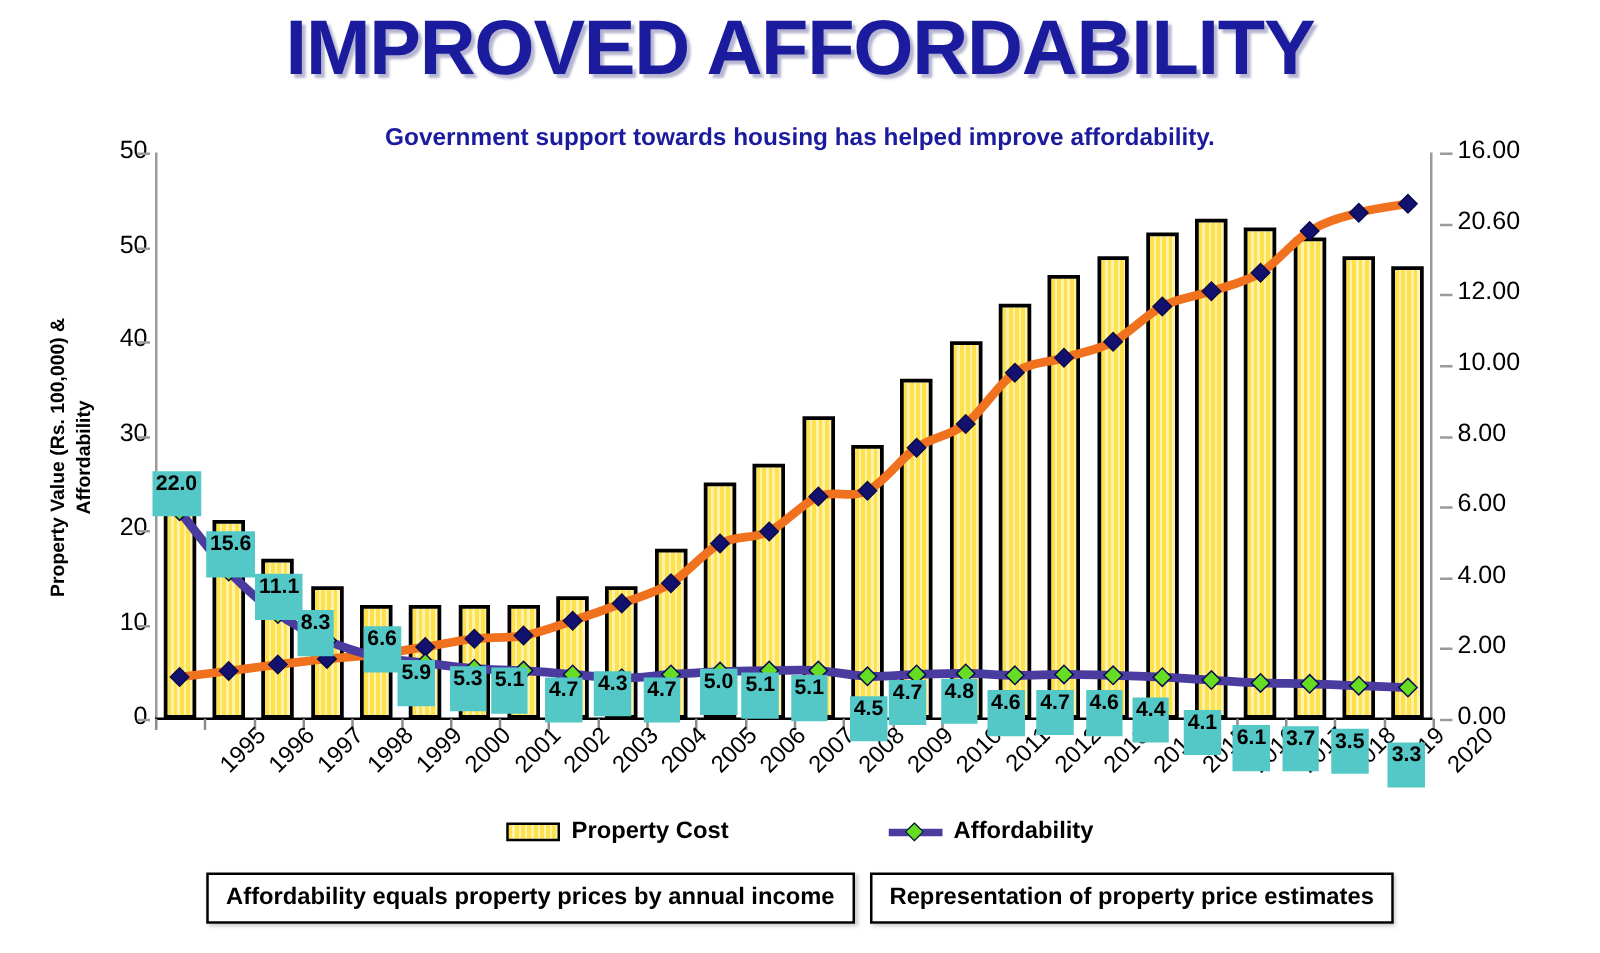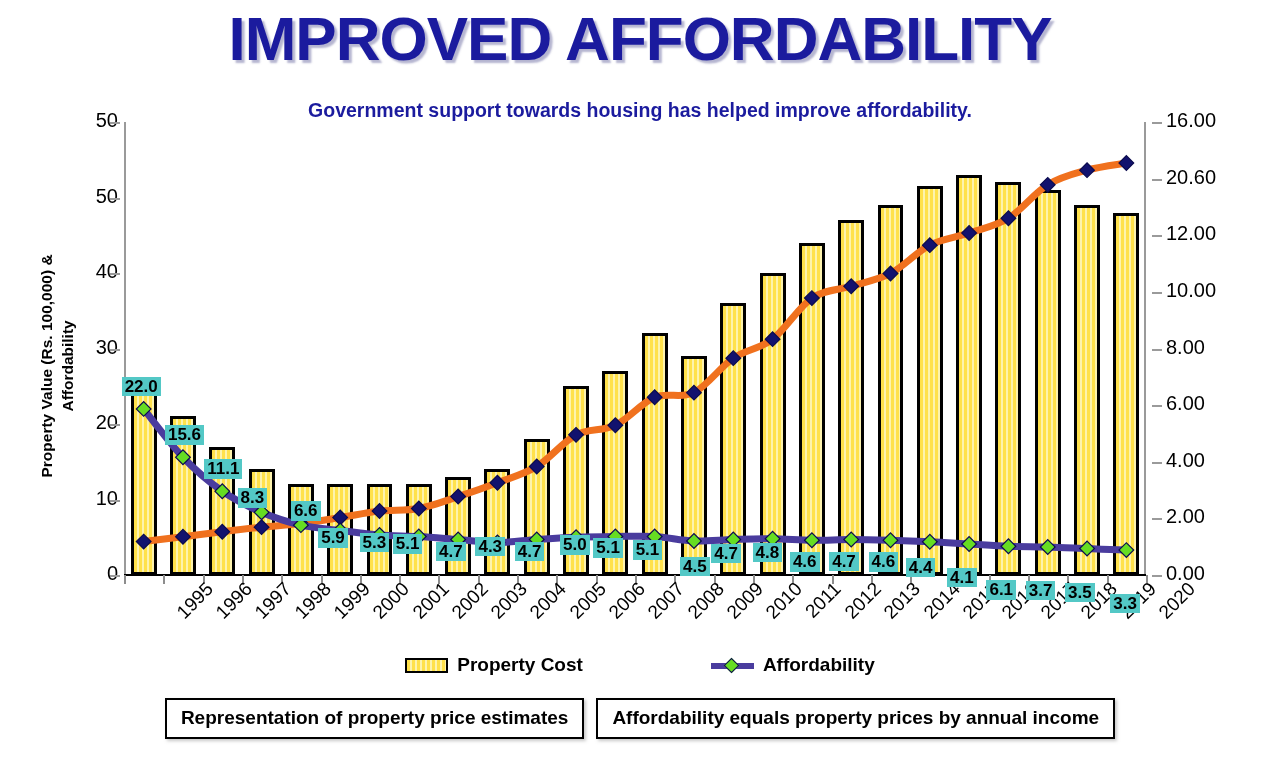--- a/index.html
+++ b/index.html
@@ -73,7 +73,7 @@
     position:absolute;
     background:#53c8c6;
     color:#000; font-weight:bold; font-size:17px;
-    padding:1px 3px 0 3px;
+    padding:1px 3px 17px 3px;
     line-height:1.08;
     white-space:nowrap;
     z-index:30;

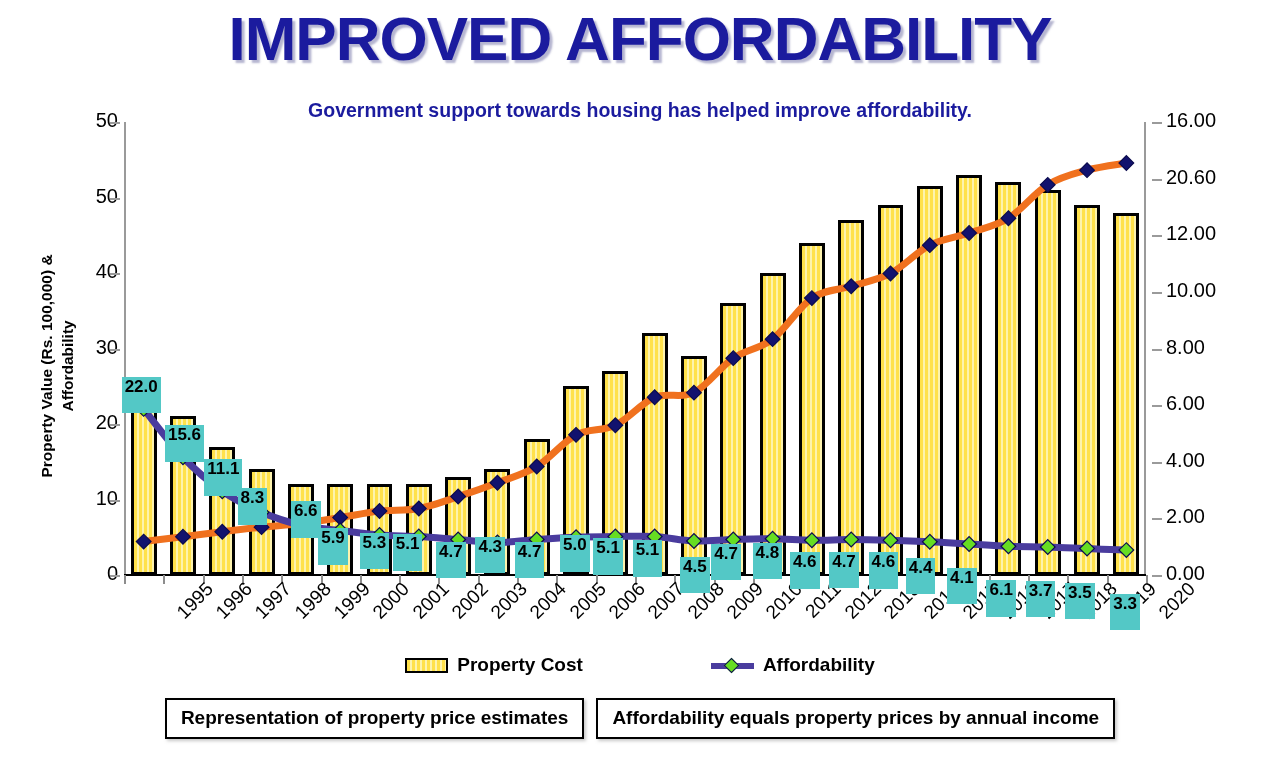--- a/index.html
+++ b/index.html
@@ -363,8 +363,8 @@
   </div>
 
 <div id="footer">
+  <div class="foot-box">Affordability equals property prices by annual income</div>
   <div class="foot-box">Representation of property price estimates</div>
-  <div class="foot-box">Affordability equals property prices by annual income</div>
 </div>
 
 </body></html>

